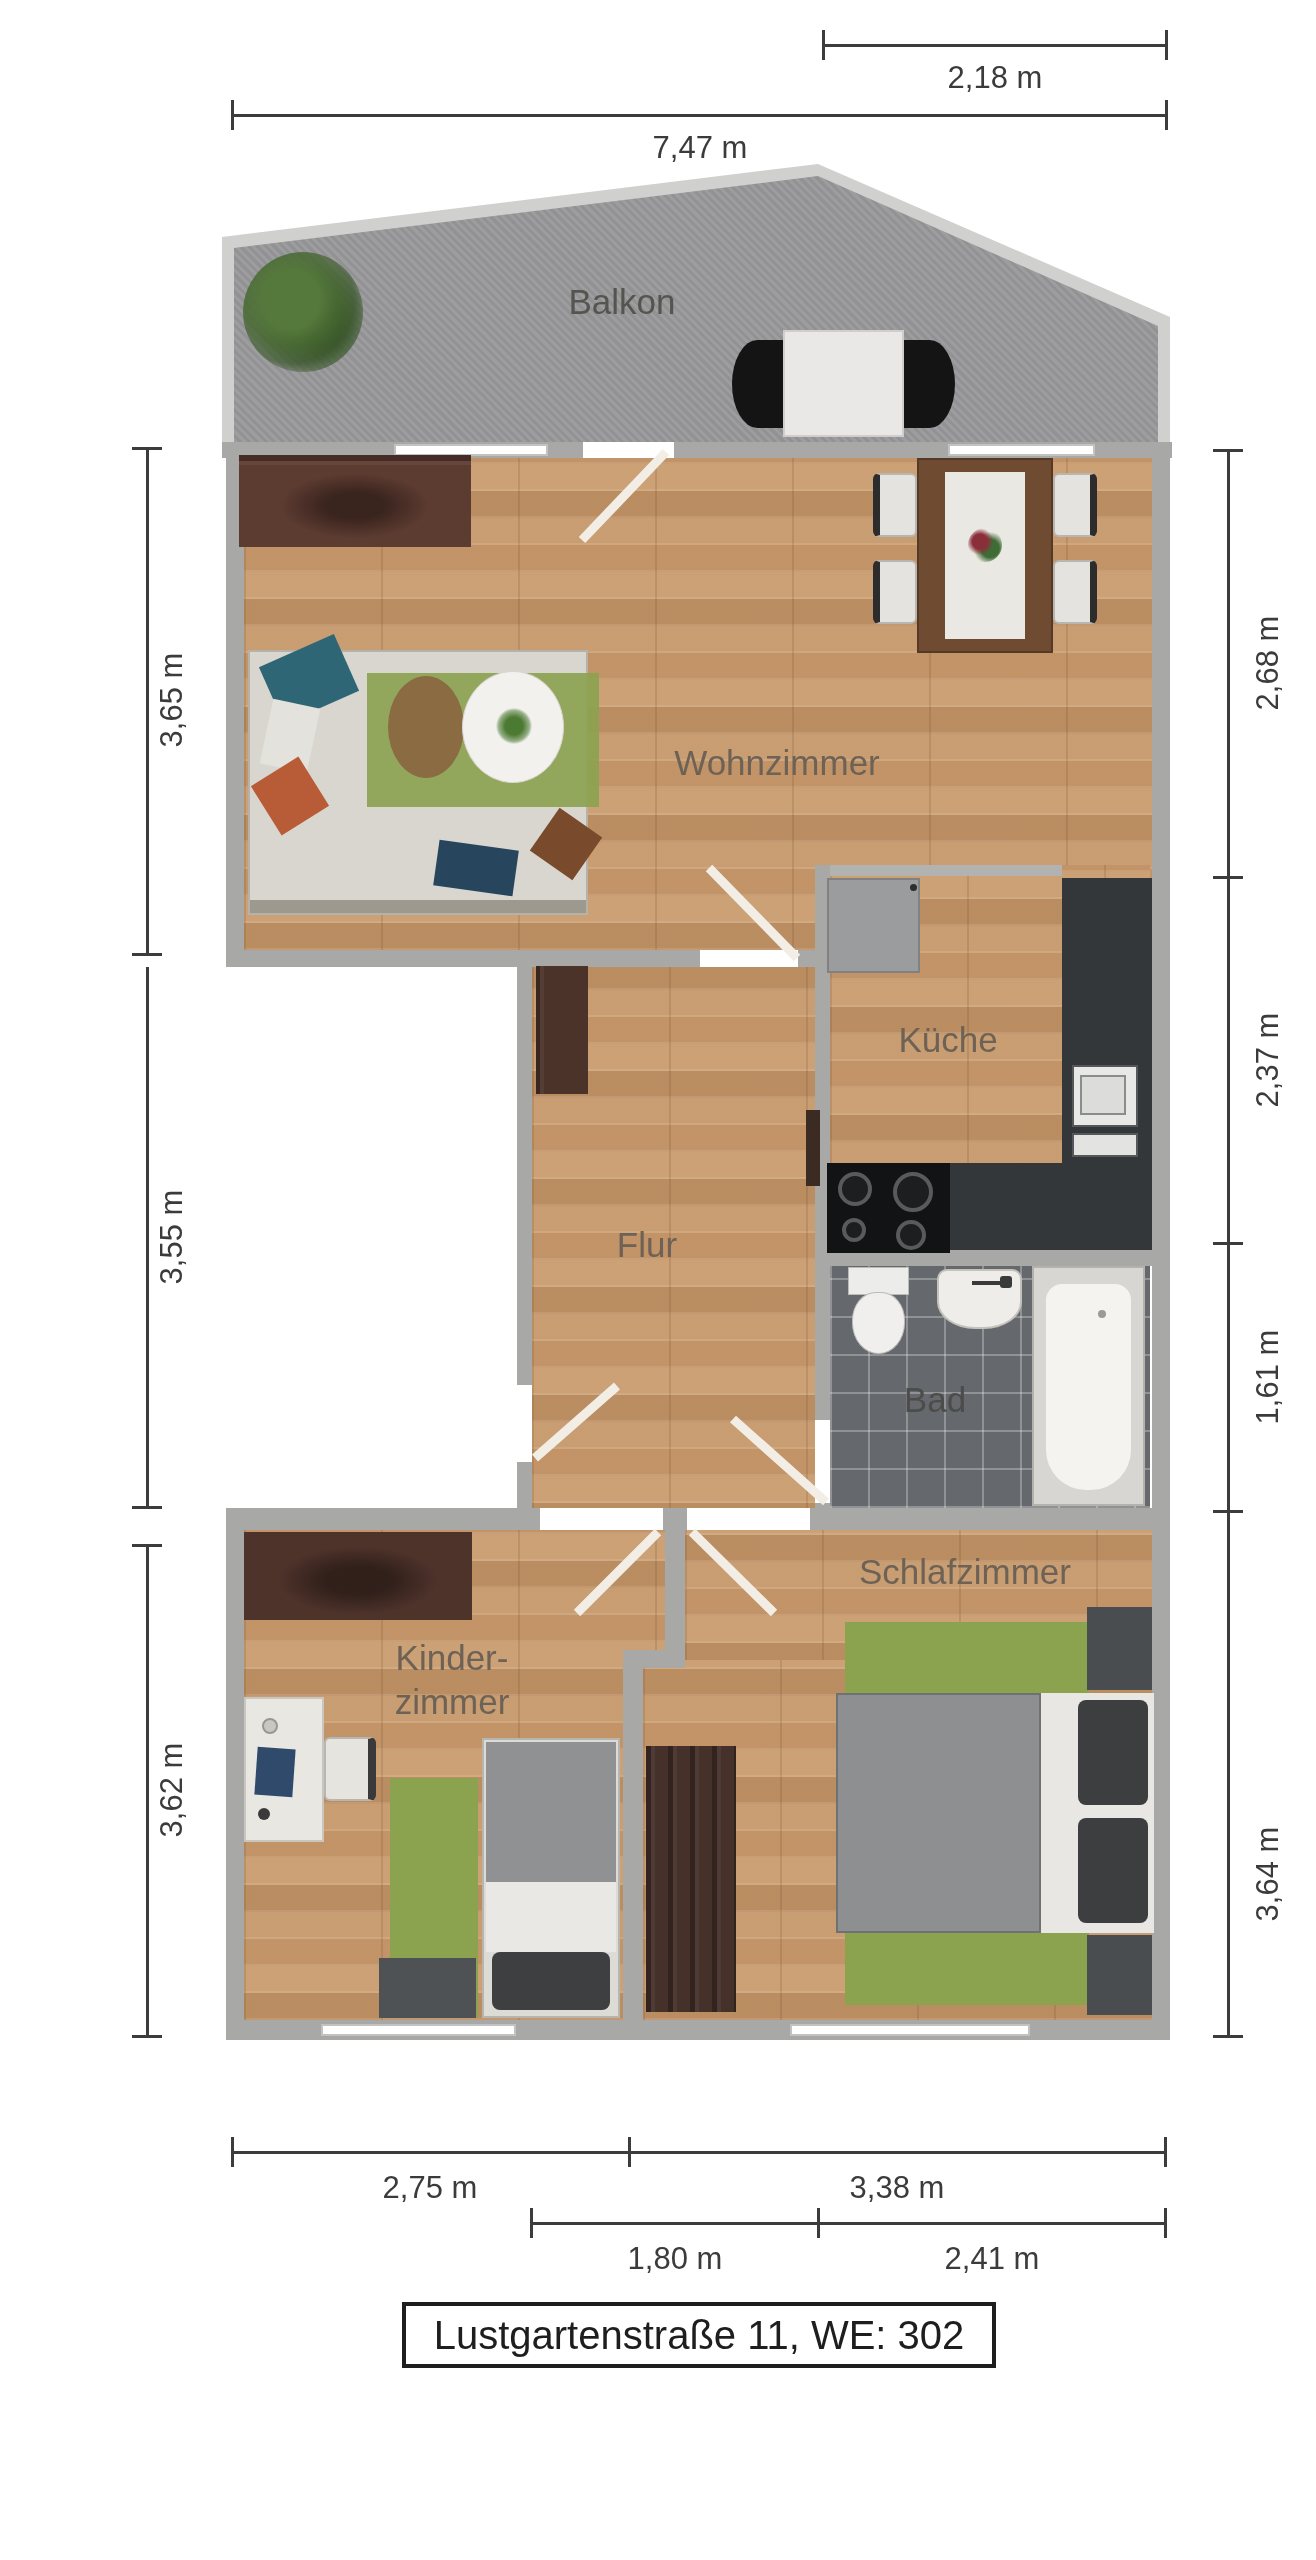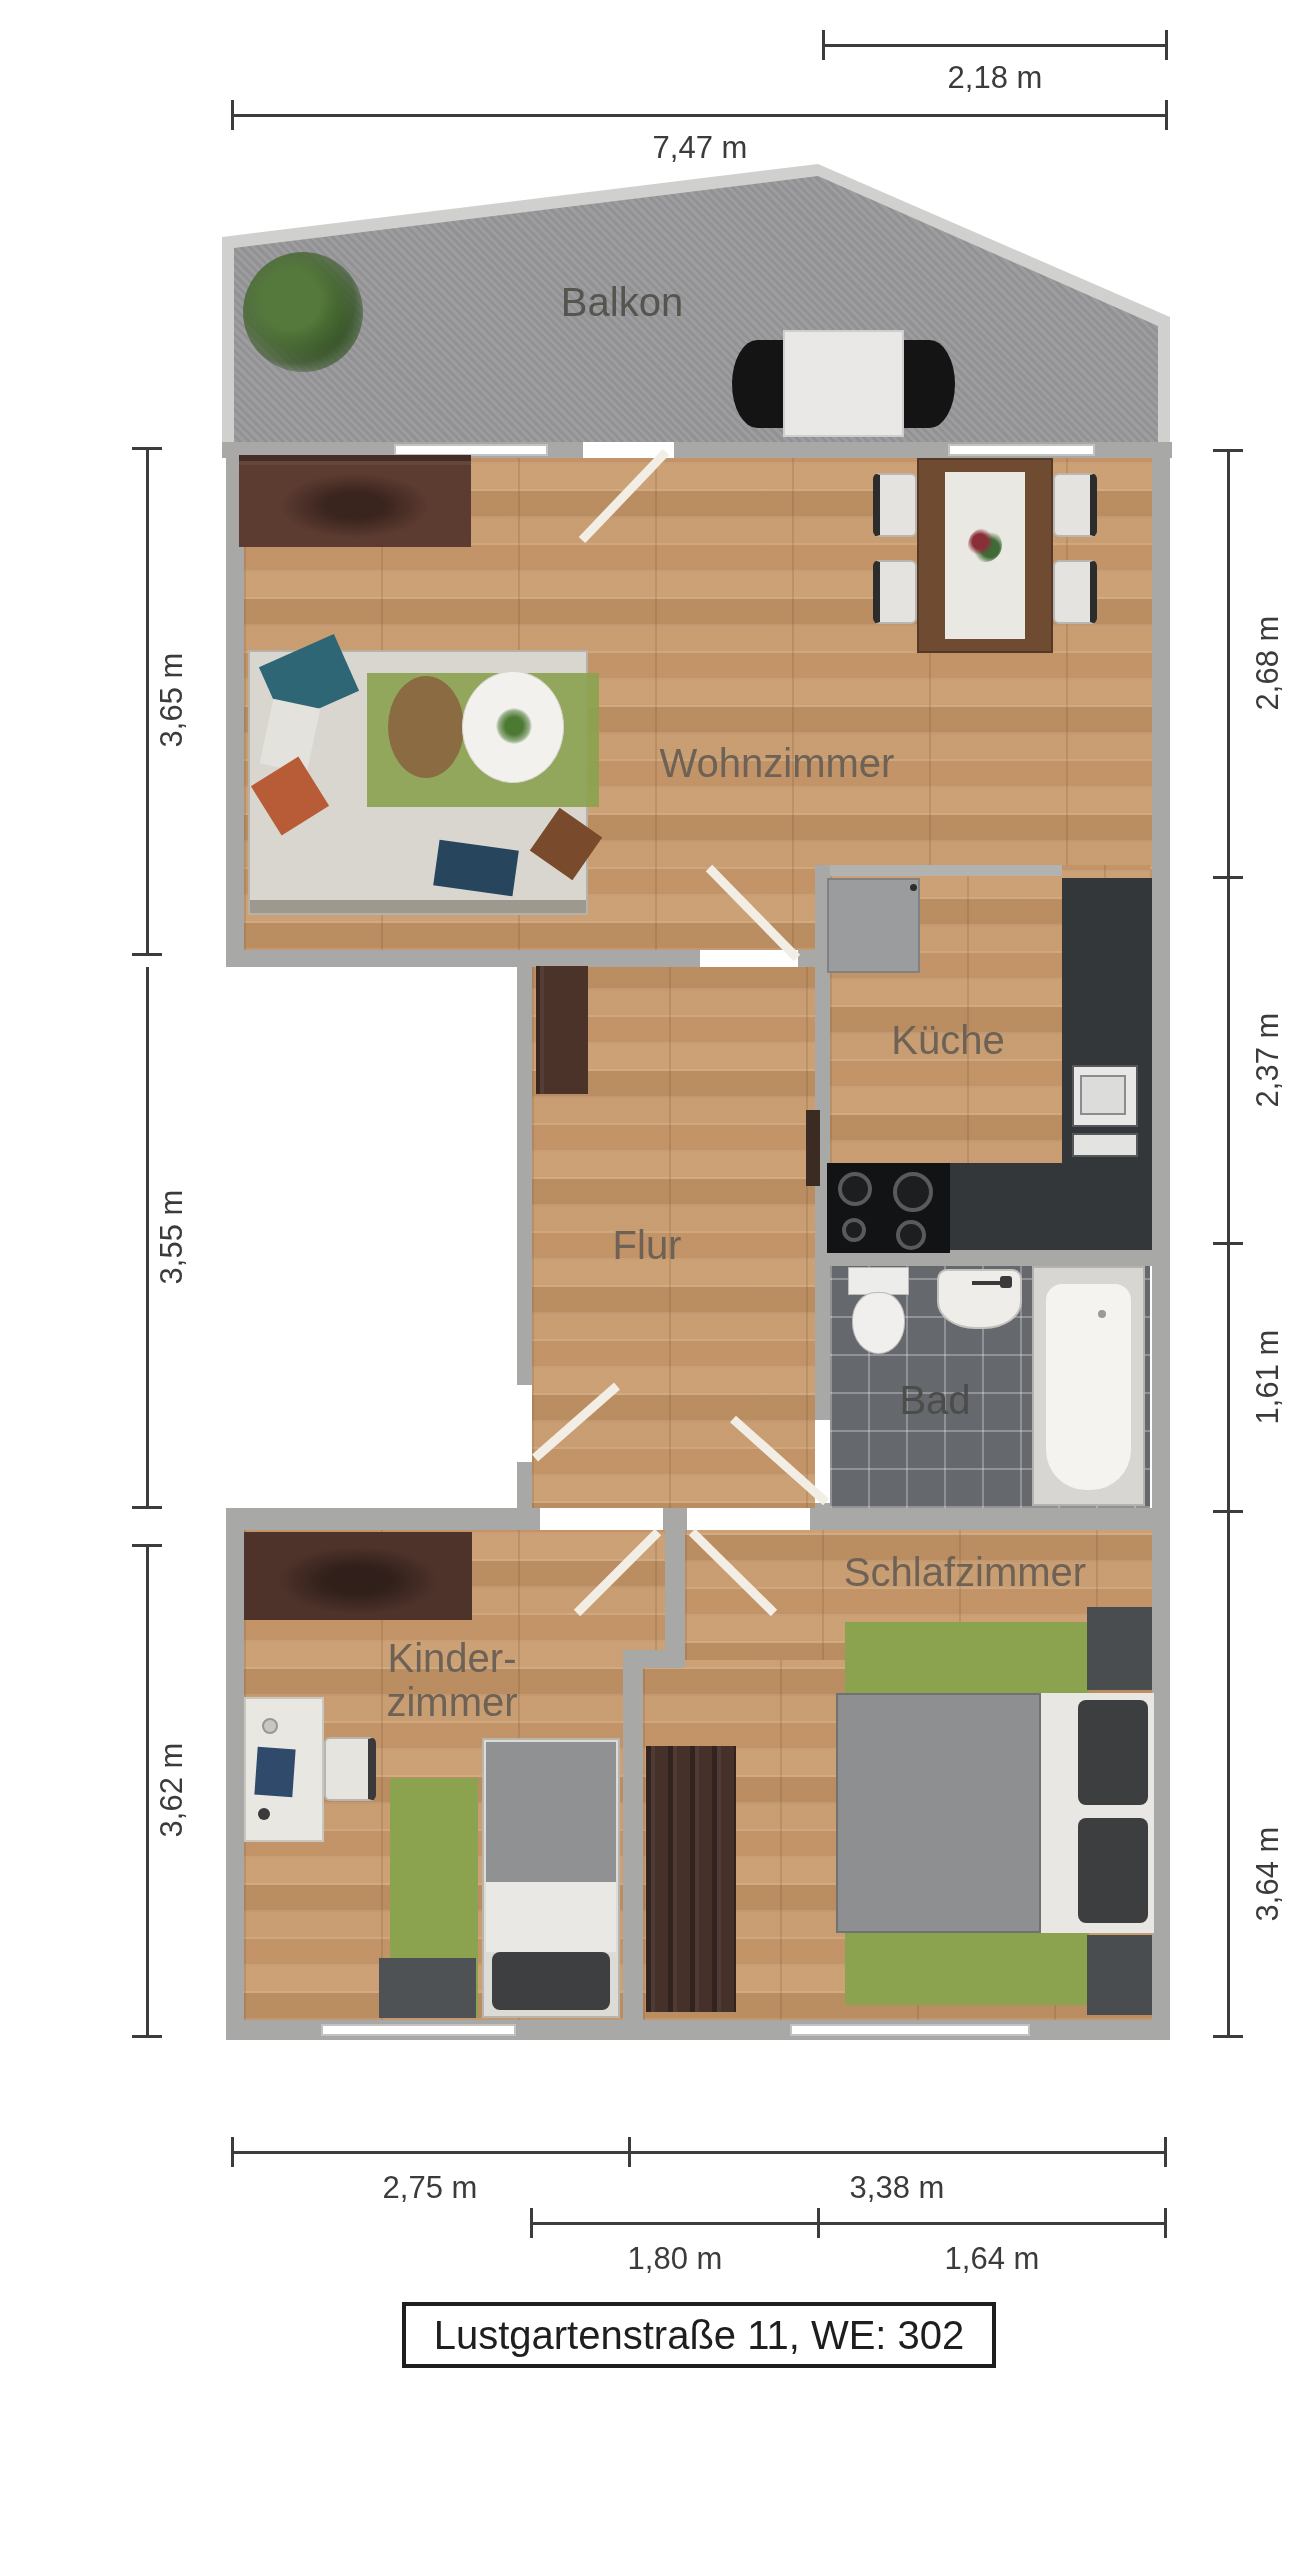--- a/index.html
+++ b/index.html
@@ -19,7 +19,7 @@
   .dim-label{position:absolute;font-size:31px;color:var(--dim-text);white-space:nowrap;
              transform:translate(-50%,-50%);}
   .dim-label.rot{transform:translate(-50%,-50%) rotate(-90deg);}
-  .room-label{position:absolute;font-size:40px;color:var(--room-text);white-space:nowrap;
+  .room-label{position:absolute;font-size:35px;color:var(--room-text);white-space:nowrap;
               transform:translate(-50%,-50%);}
   
   .wall{position:absolute;background:var(--wall);}

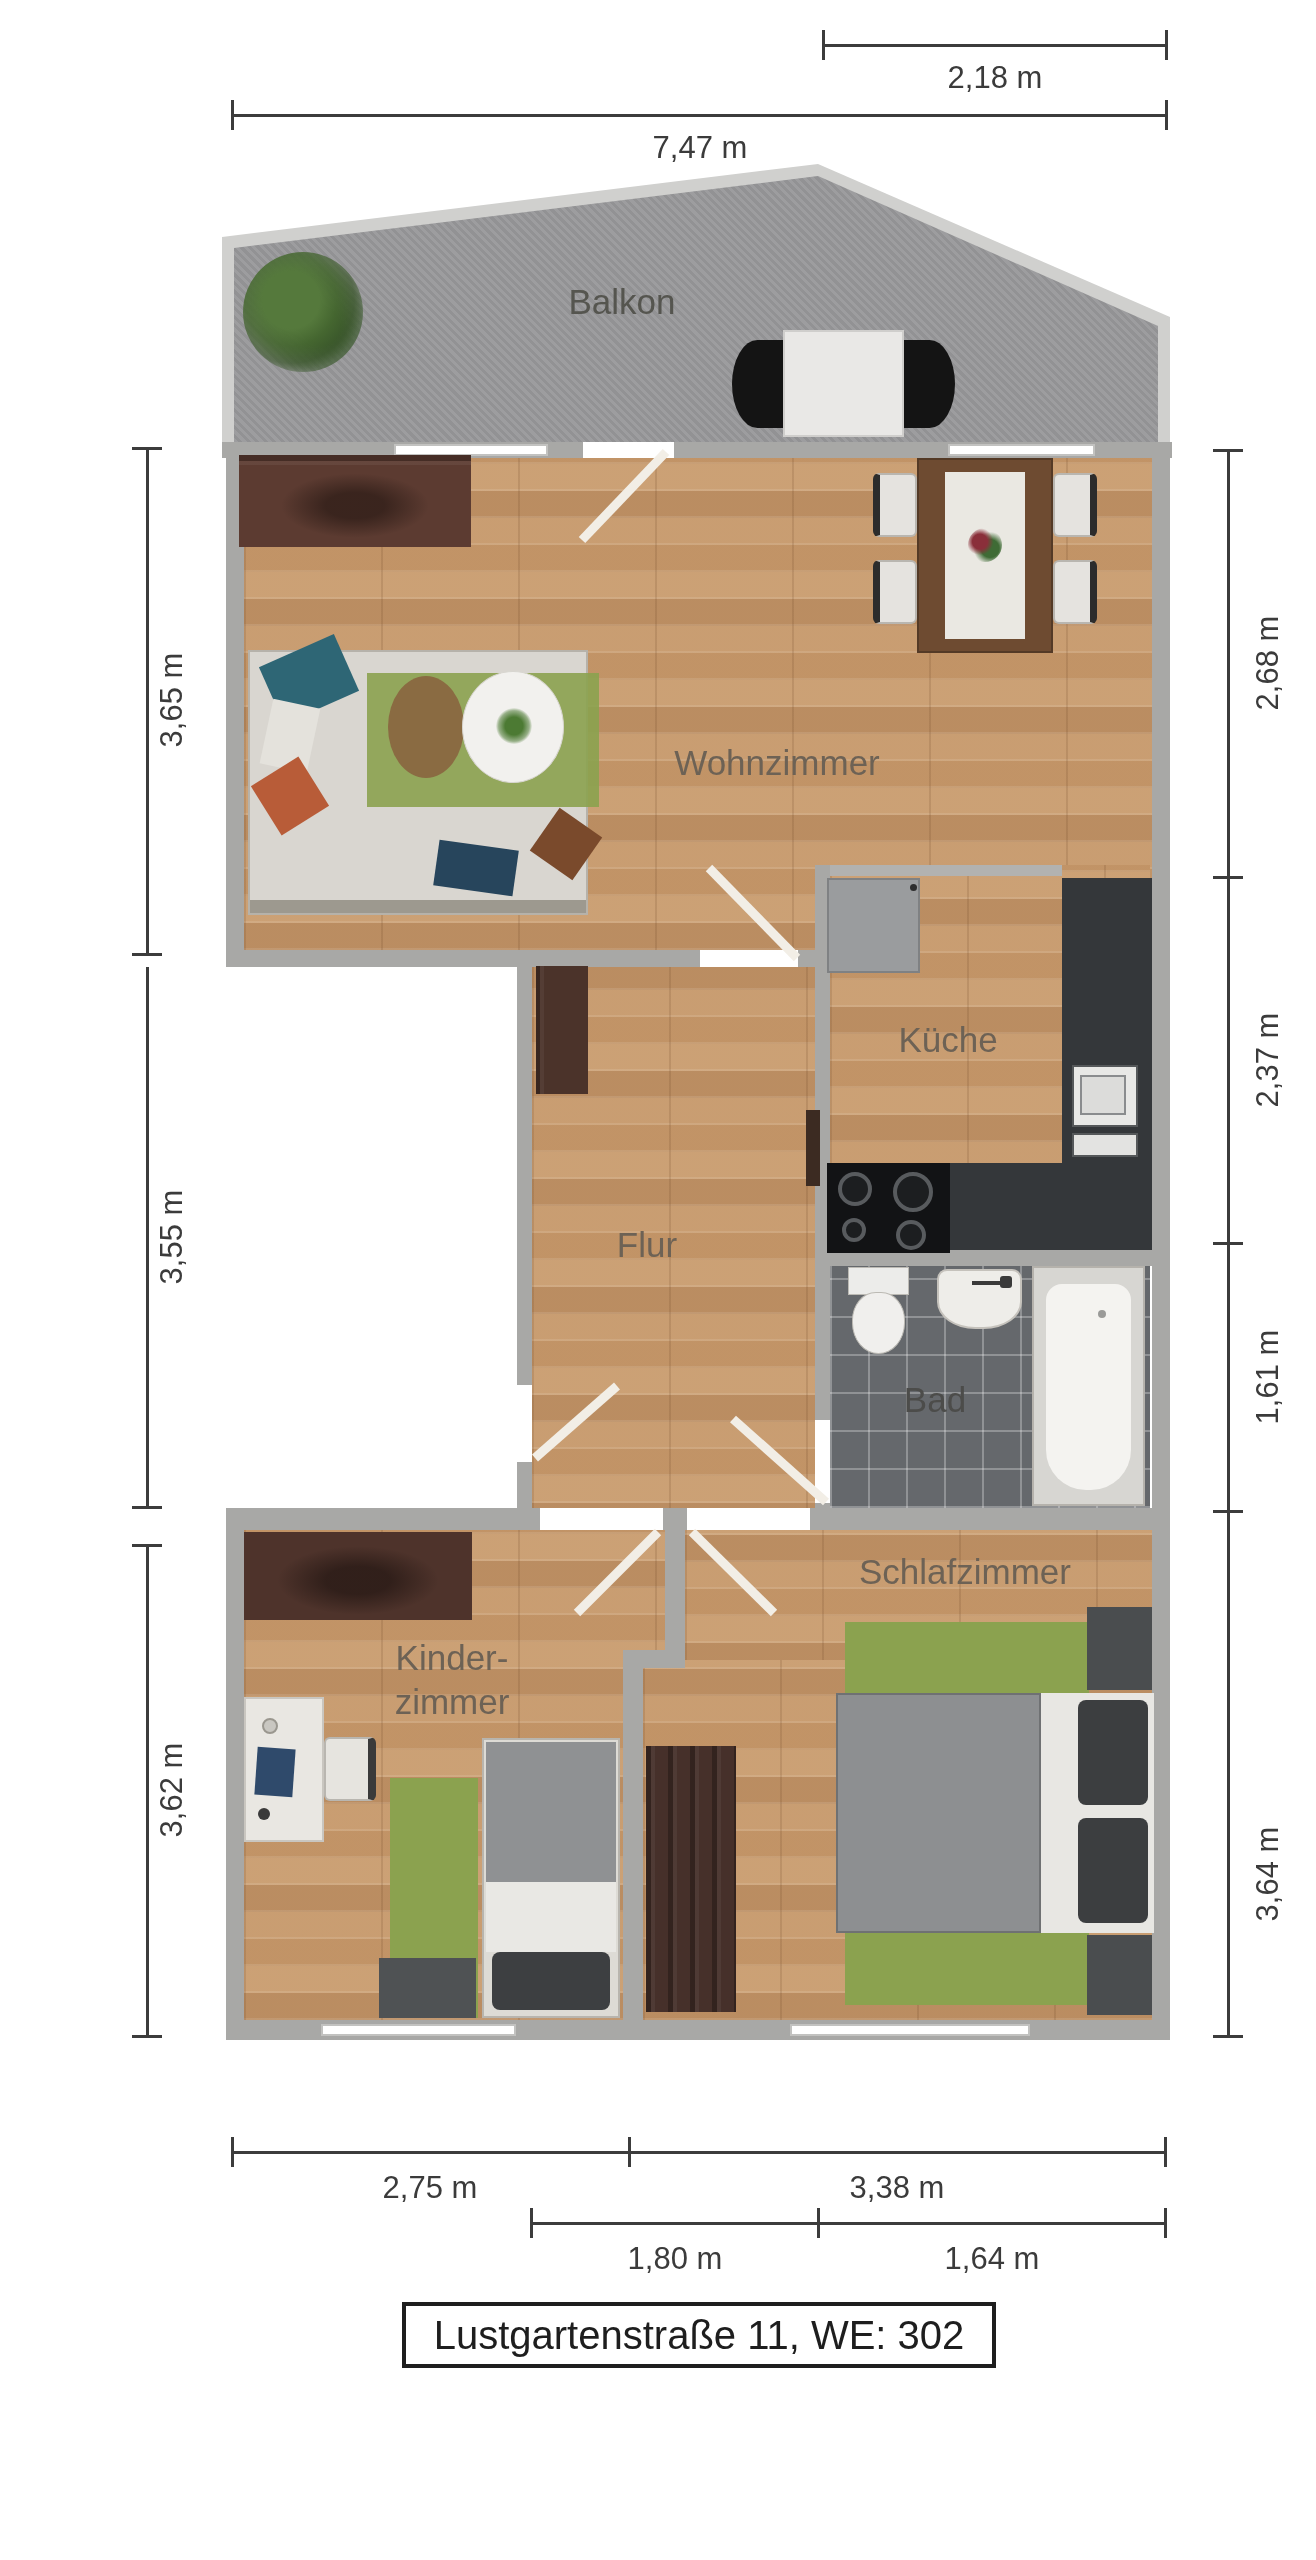--- a/index.html
+++ b/index.html
@@ -239,7 +239,7 @@
   <div class="tkv" style="left:817px;top:2208px;"></div>
   <div class="tkv" style="left:1164px;top:2208px;"></div>
   <div class="dim-label" style="left:675px;top:2259px;text-align:center;">1,80 m</div>
-  <div class="dim-label" style="left:992px;top:2259px;">1,64 m</div>
+  <div class="dim-label" style="left:992px;top:2259px;">2,41 m</div>
 
   <div class="titlebox">
     <span>Lustgartenstraße 11, WE: 302</span>

